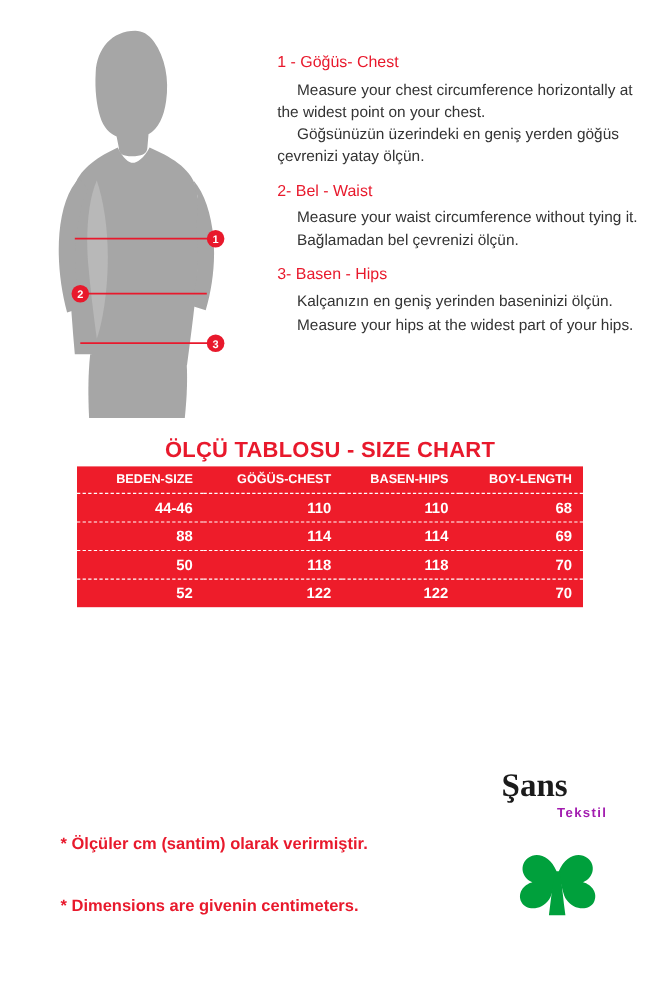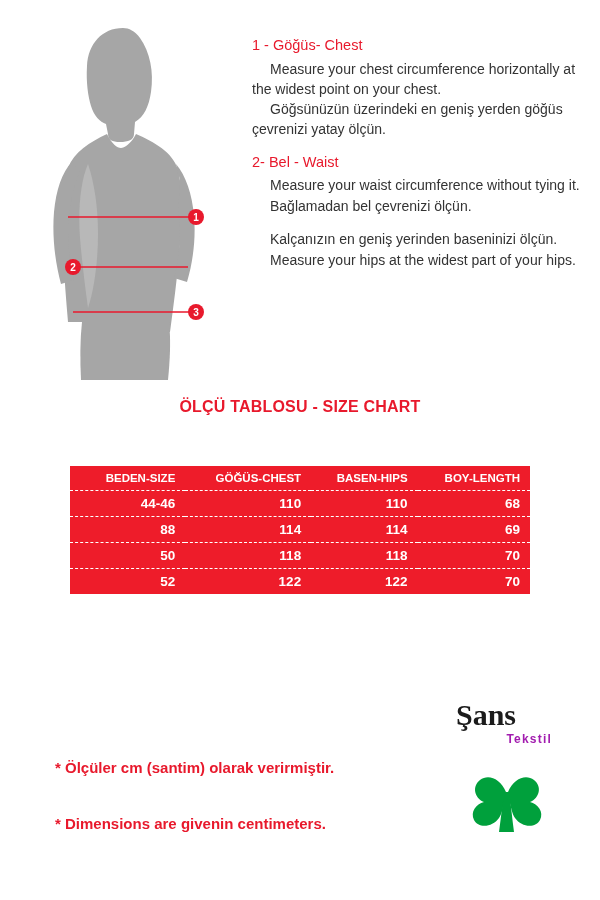--- a/index.html
+++ b/index.html
@@ -43,7 +43,7 @@
   .instructions {
     position: absolute;
     left: 252px;
-    top: 36px;
+    top: 48px;
     width: 330px;
   }
   .instr-block { margin-bottom: 13px; }

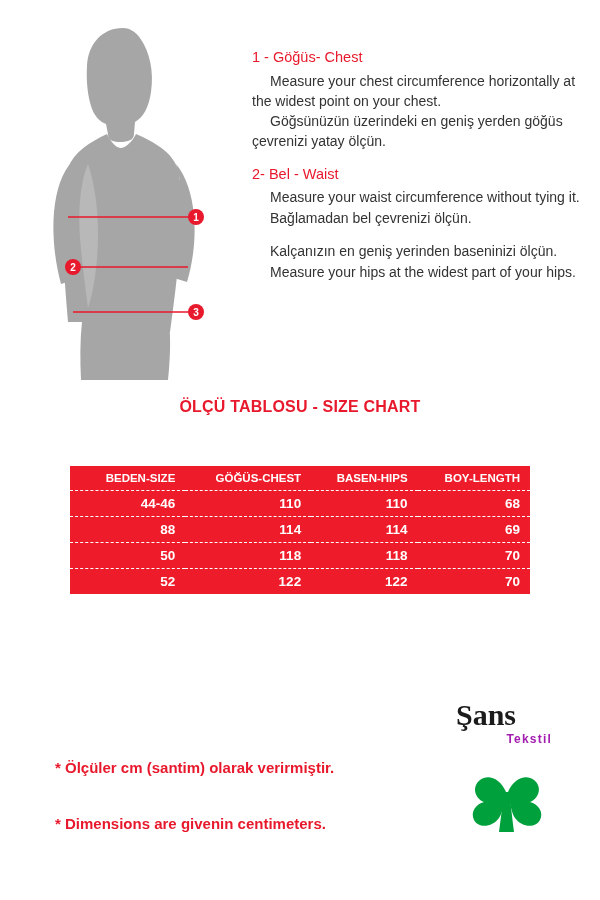--- a/index.html
+++ b/index.html
@@ -221,6 +221,7 @@
       </div>
 
       <div class="instr-block">
+        <div class="instr-title">3- Basen - Hips</div>
         <div class="instr-line tr">Kalçanızın en geniş yerinden baseninizi ölçün.</div>
         <div class="instr-line en">Measure your hips at the widest part of your hips.</div>
       </div>

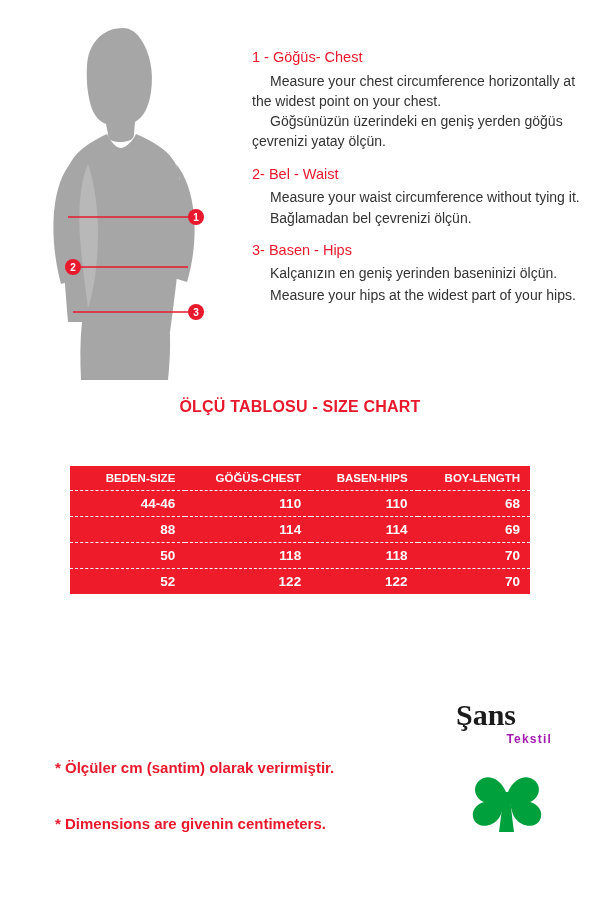--- a/index.html
+++ b/index.html
@@ -71,7 +71,7 @@
     width: 600px;
     text-align: center;
     color: #e8192c;
-    font-size: 16px;
+    font-size: 20px;
     font-weight: bold;
     letter-spacing: 0.2px;
   }

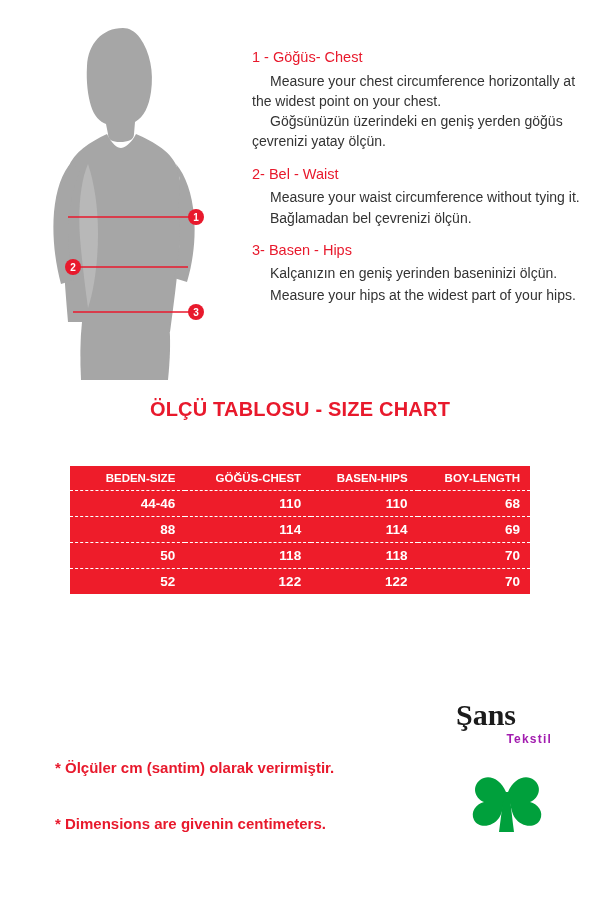--- a/index.html
+++ b/index.html
@@ -79,7 +79,7 @@
   .table-wrap {
     position: absolute;
     left: 70px;
-    top: 466px;
+    top: 424px;
     width: 460px;
   }
   table.size-chart {

